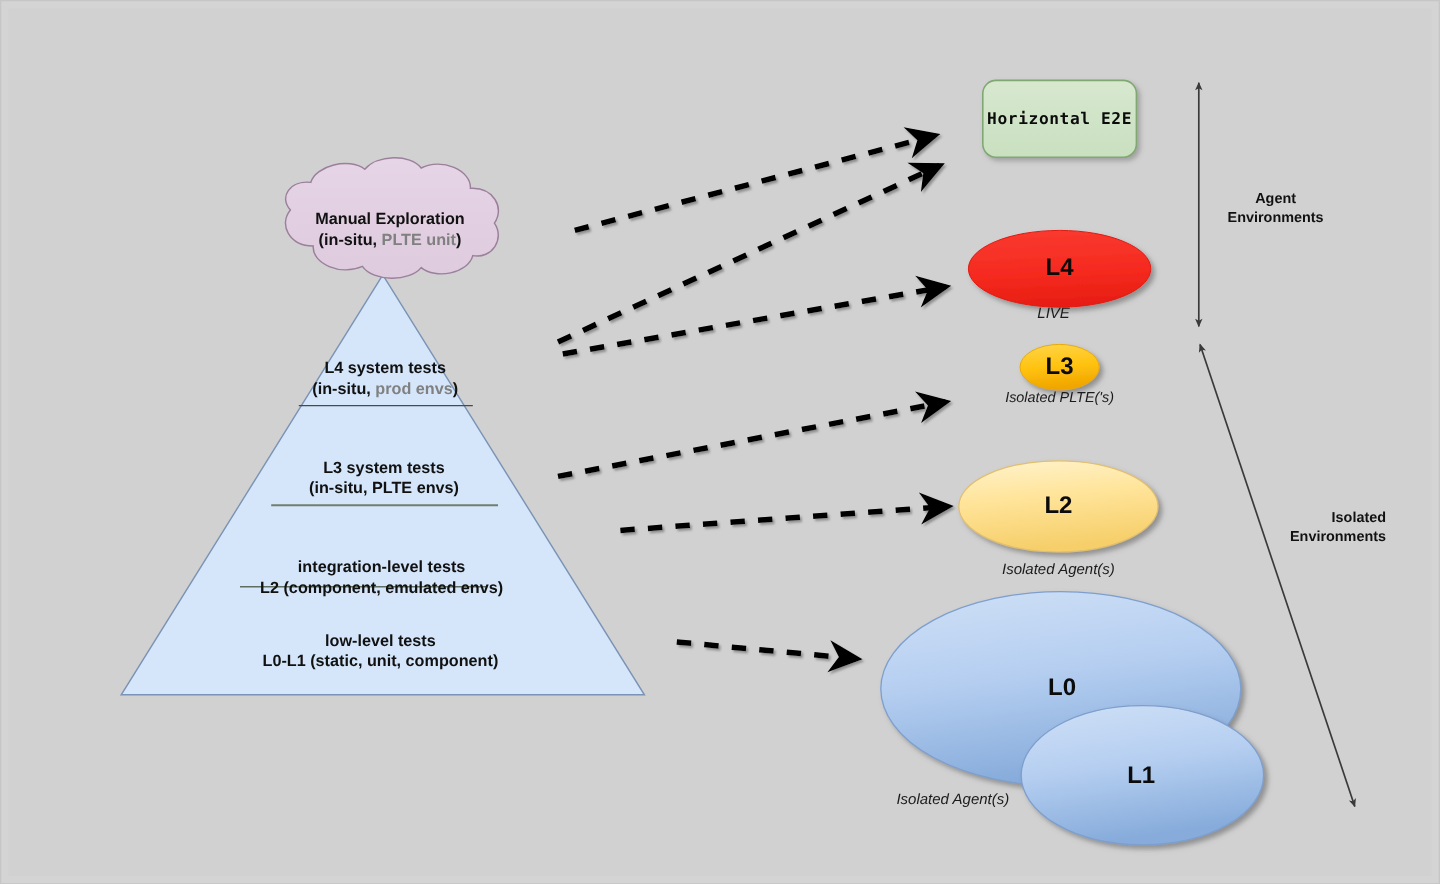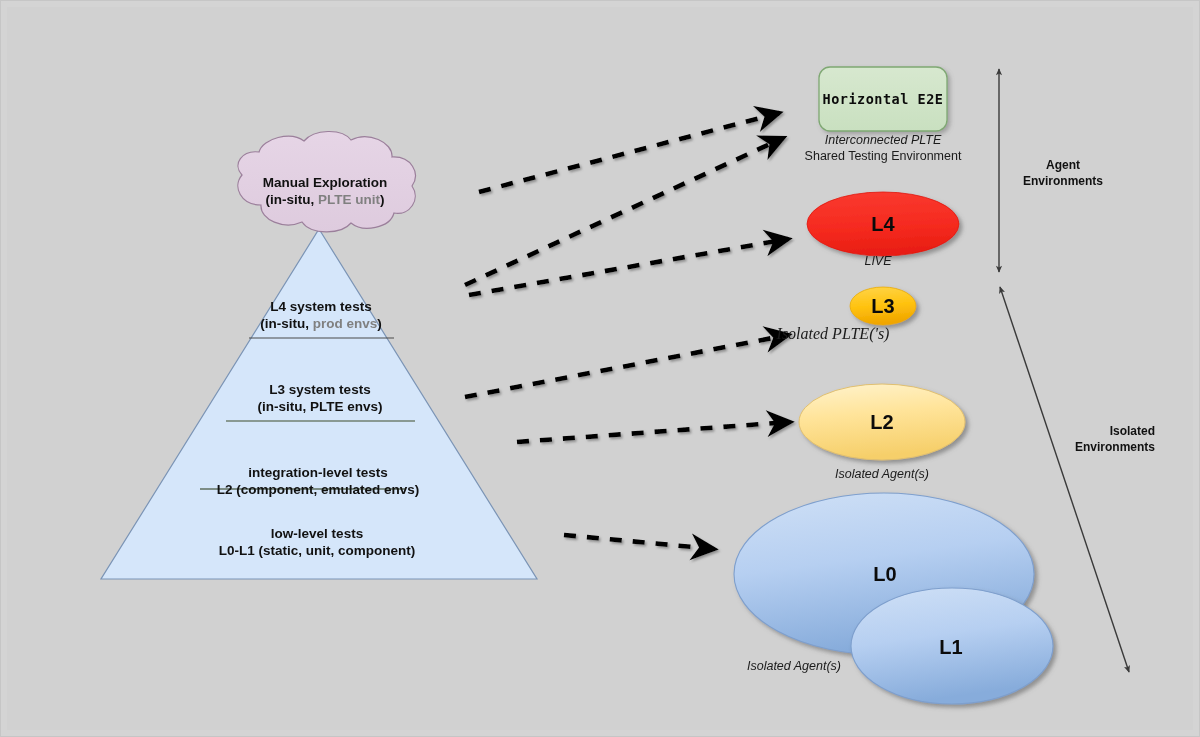--- a/index.html
+++ b/index.html
@@ -228,10 +228,6 @@
   </div>
 
   <div class="node-text mono" style="left:882px; top:98px;">Horizontal E2E</div>
-  <div class="txt cap" style="left:882px; top:131px;">
-    <span class="cap-ital">Interconnected PLTE</span><br>
-    <span>Shared Testing Environment</span>
-  </div>
 
   <div class="node-text" style="left:882px; top:223px;">L4</div>
   <div class="txt cap cap-ital" style="left:877px; top:252px;">LIVE</div>

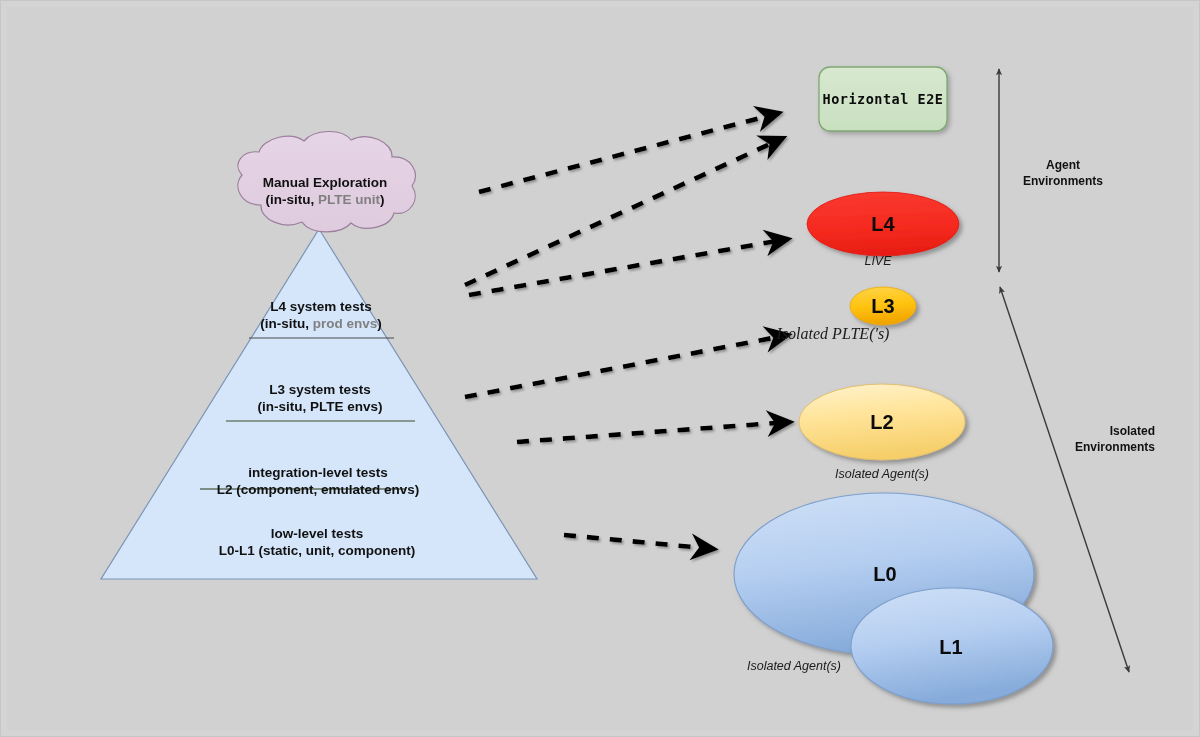--- a/index.html
+++ b/index.html
@@ -233,7 +233,7 @@
   <div class="txt cap cap-ital" style="left:877px; top:252px;">LIVE</div>
 
   <div class="node-text" style="left:882px; top:305px;">L3</div>
-  <div class="txt cap cap-ital" style="left:832px; top:323px; font-size:16px;font-family:Liberation Serif, serif;">Isolated PLTE('s)</div>
+  <div class="txt cap cap-ital" style="left:882px; top:323px; font-size:12px;">Isolated PLTE('s)</div>
 
   <div class="node-text" style="left:881px; top:421px;">L2</div>
   <div class="txt cap cap-ital" style="left:881px; top:465px;">Isolated Agent(s)</div>

